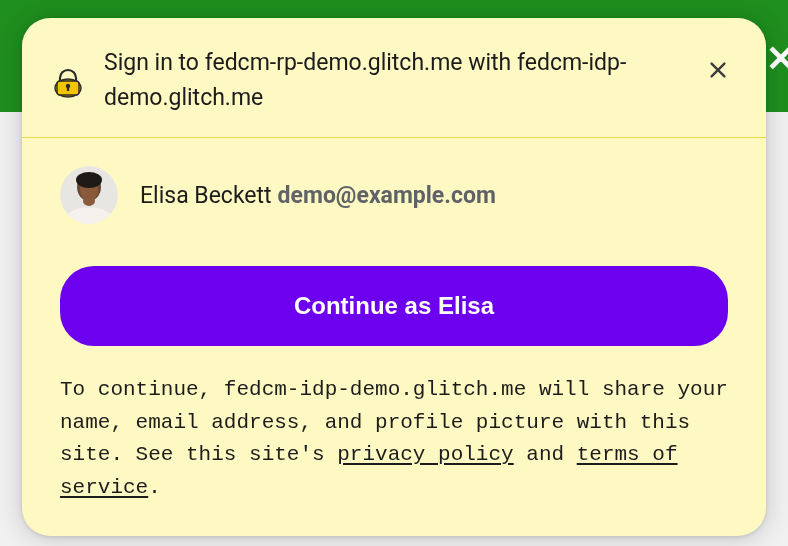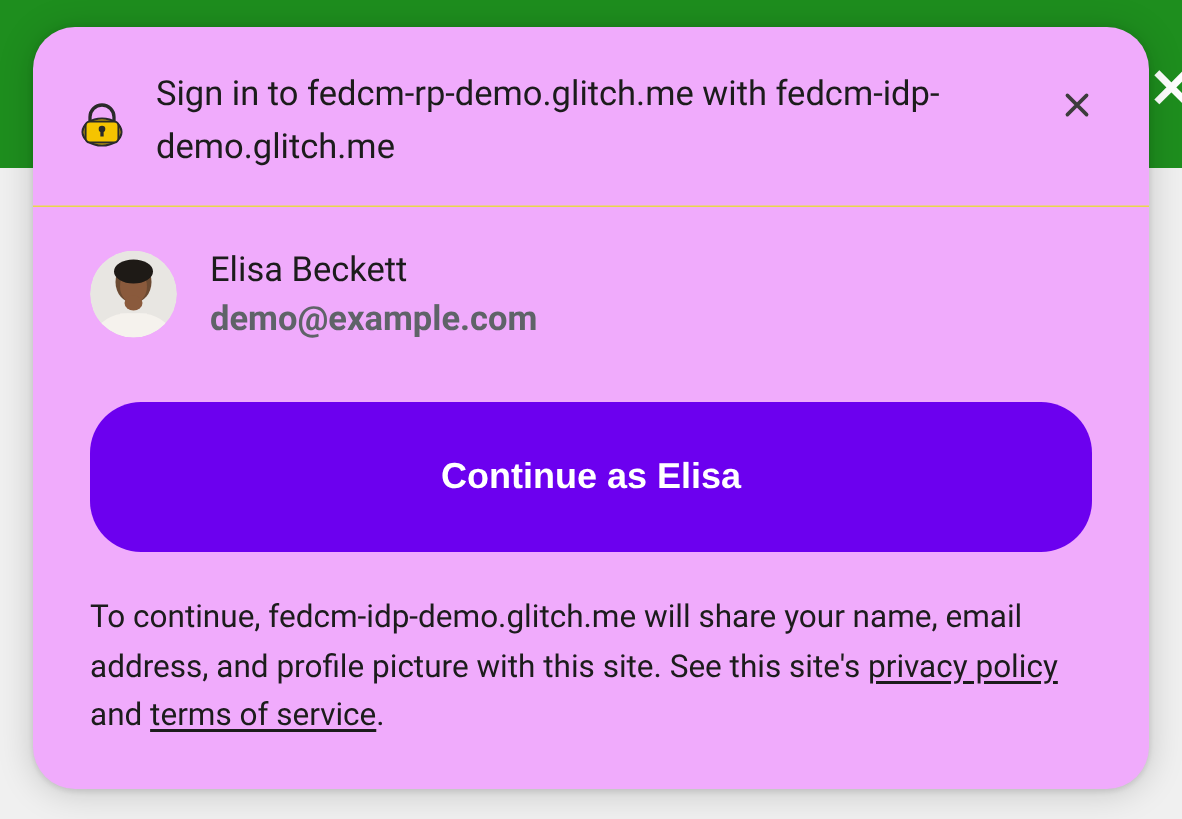--- a/index.html
+++ b/index.html
@@ -40,7 +40,7 @@
       top: 18px;
       left: 22px;
       right: 22px;
-      background: #f0abfc;
+      background: #fef9c3;
       border-radius: 28px;
       box-shadow: 0 2px 24px rgba(0,0,0,0.18), 0 1px 4px rgba(0,0,0,0.12);
       padding-bottom: 32px;

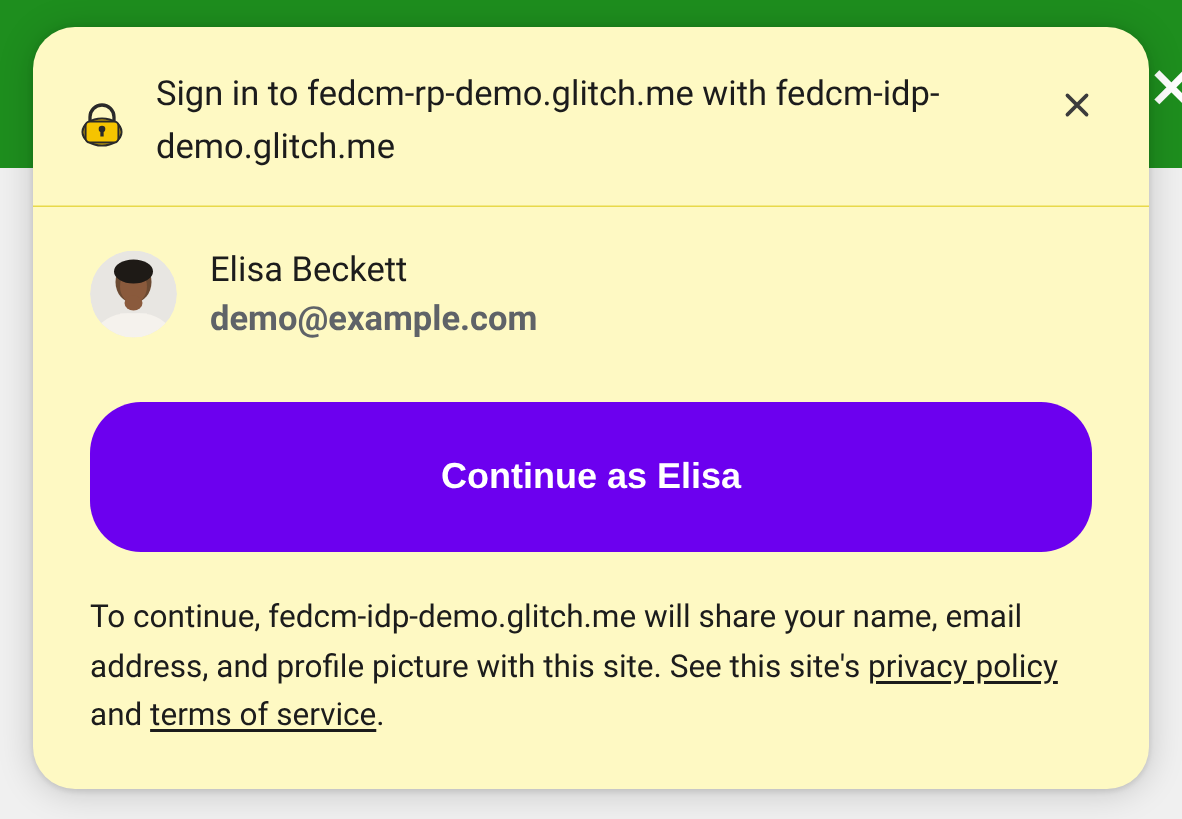--- a/index.html
+++ b/index.html
@@ -106,8 +106,9 @@
 
     .account-info {
       display: flex;
-      flex-direction: column;
+      flex-direction: row;
       gap: 6px;
+      text-align: center;
     }
 
     .account-name {

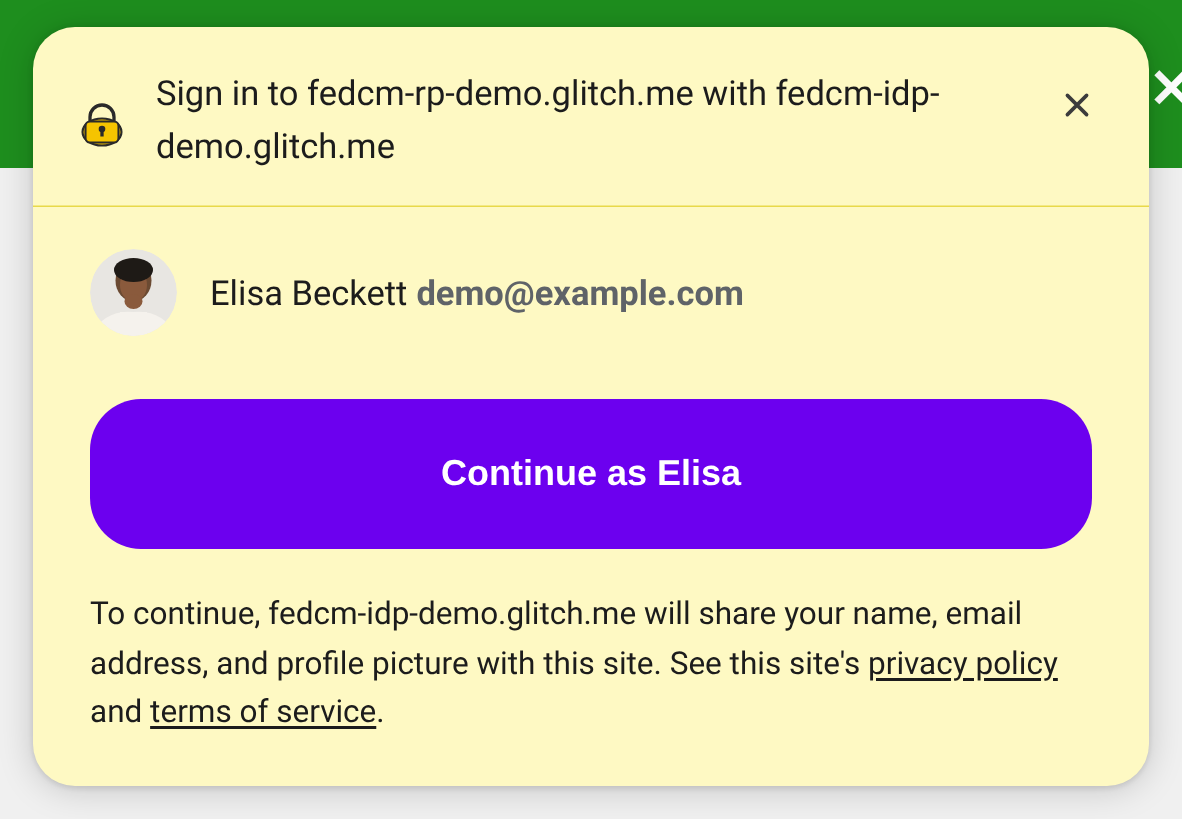--- a/index.html
+++ b/index.html
@@ -132,7 +132,7 @@
       border-radius: 34px;
       font-size: 24px;
       font-weight: 700;
-      padding: 36px 20px;
+      padding: 26px 20px;
       text-align: center;
       cursor: pointer;
       width: calc(100% - 76px);

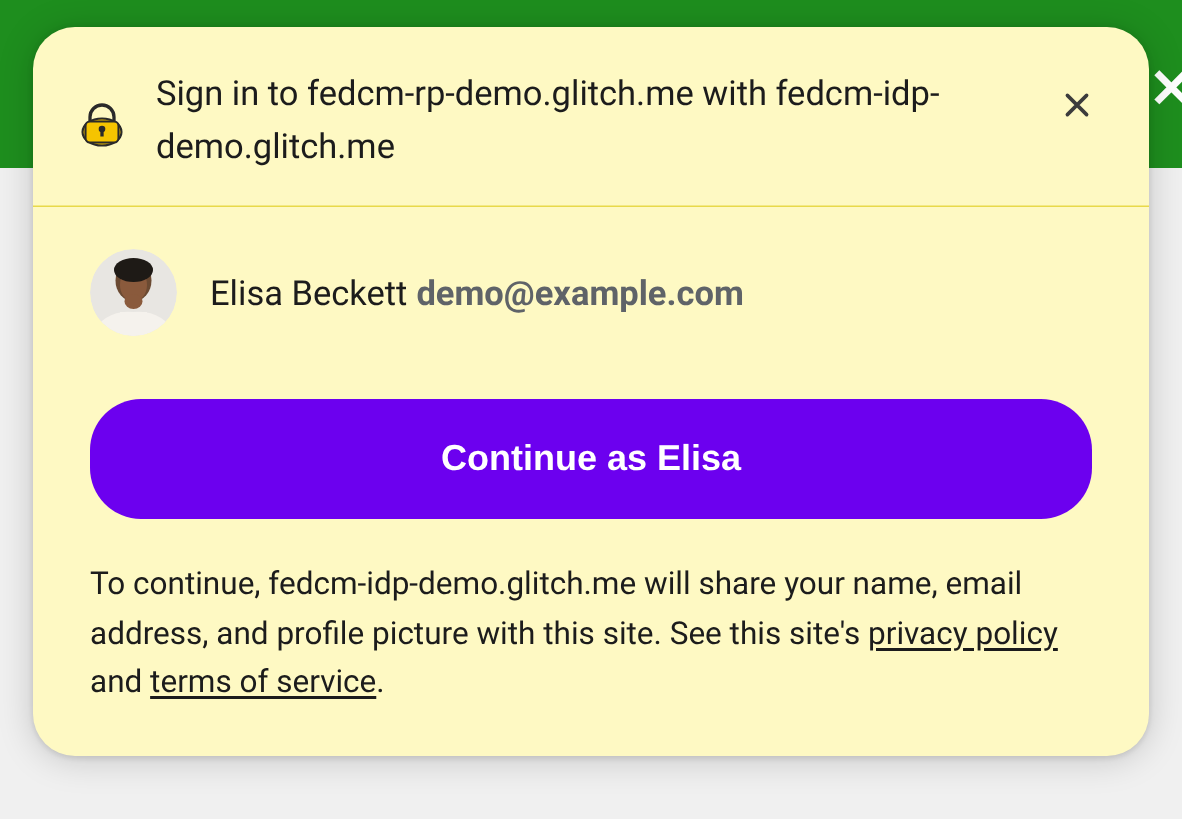--- a/index.html
+++ b/index.html
@@ -143,6 +143,7 @@
       font-size: 21px;
       line-height: 1.55;
       color: #1c1c1c;
+      font-family: Liberation Mono, monospace;
     }
 
     .disclosure a {

